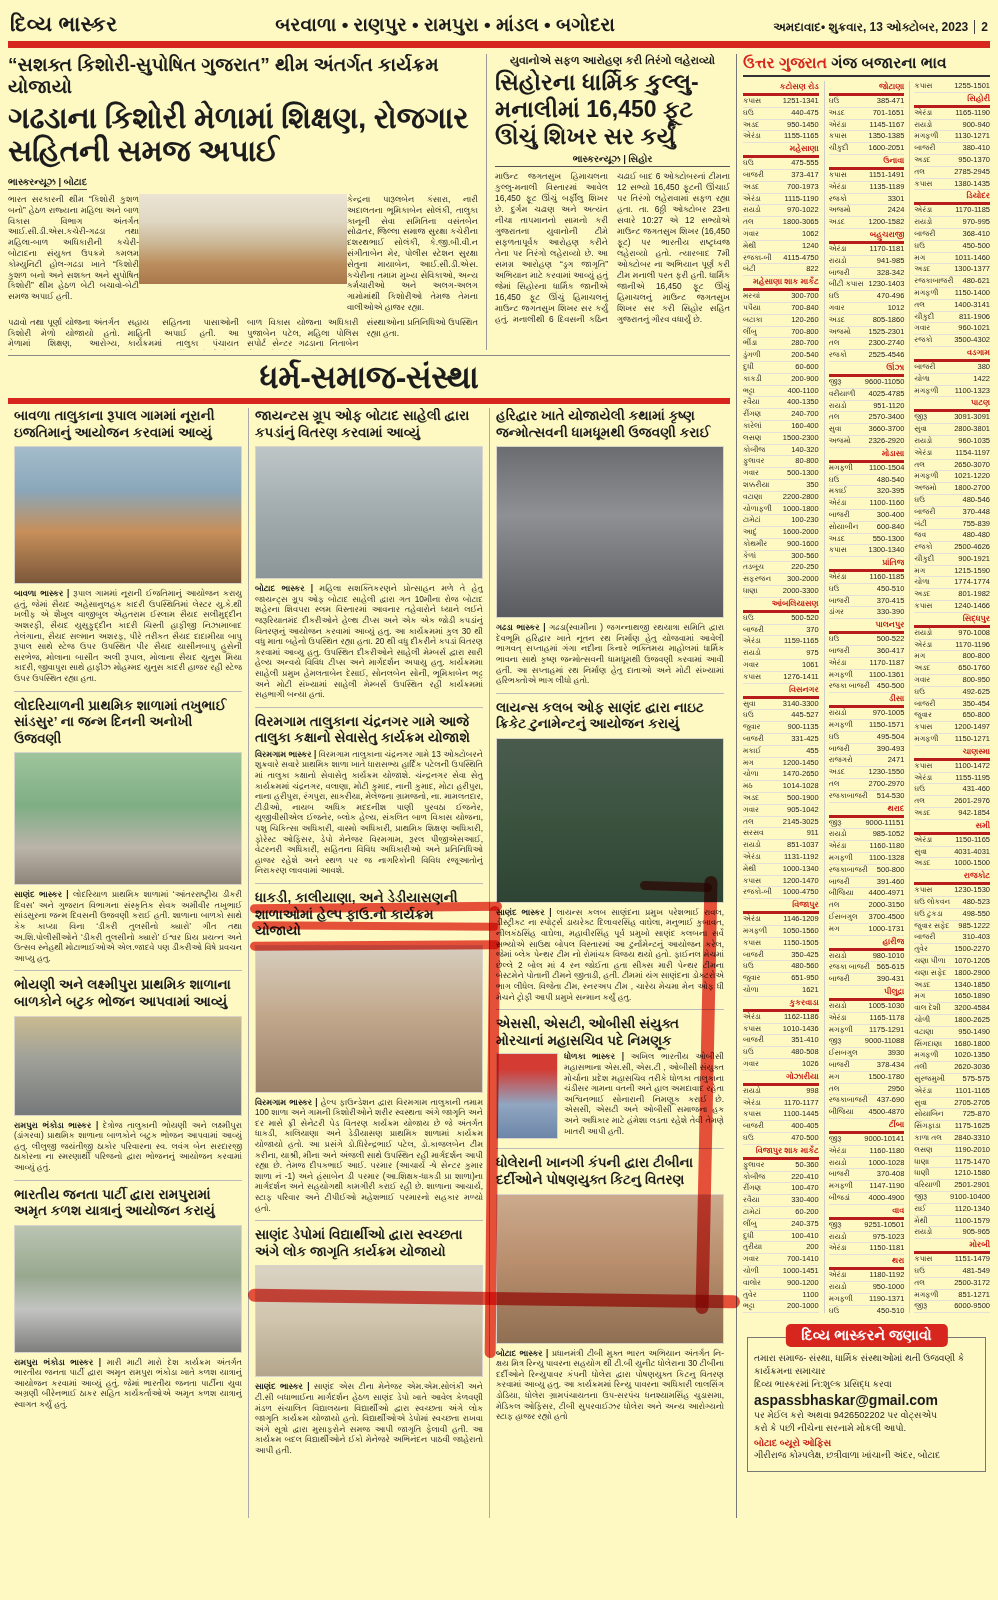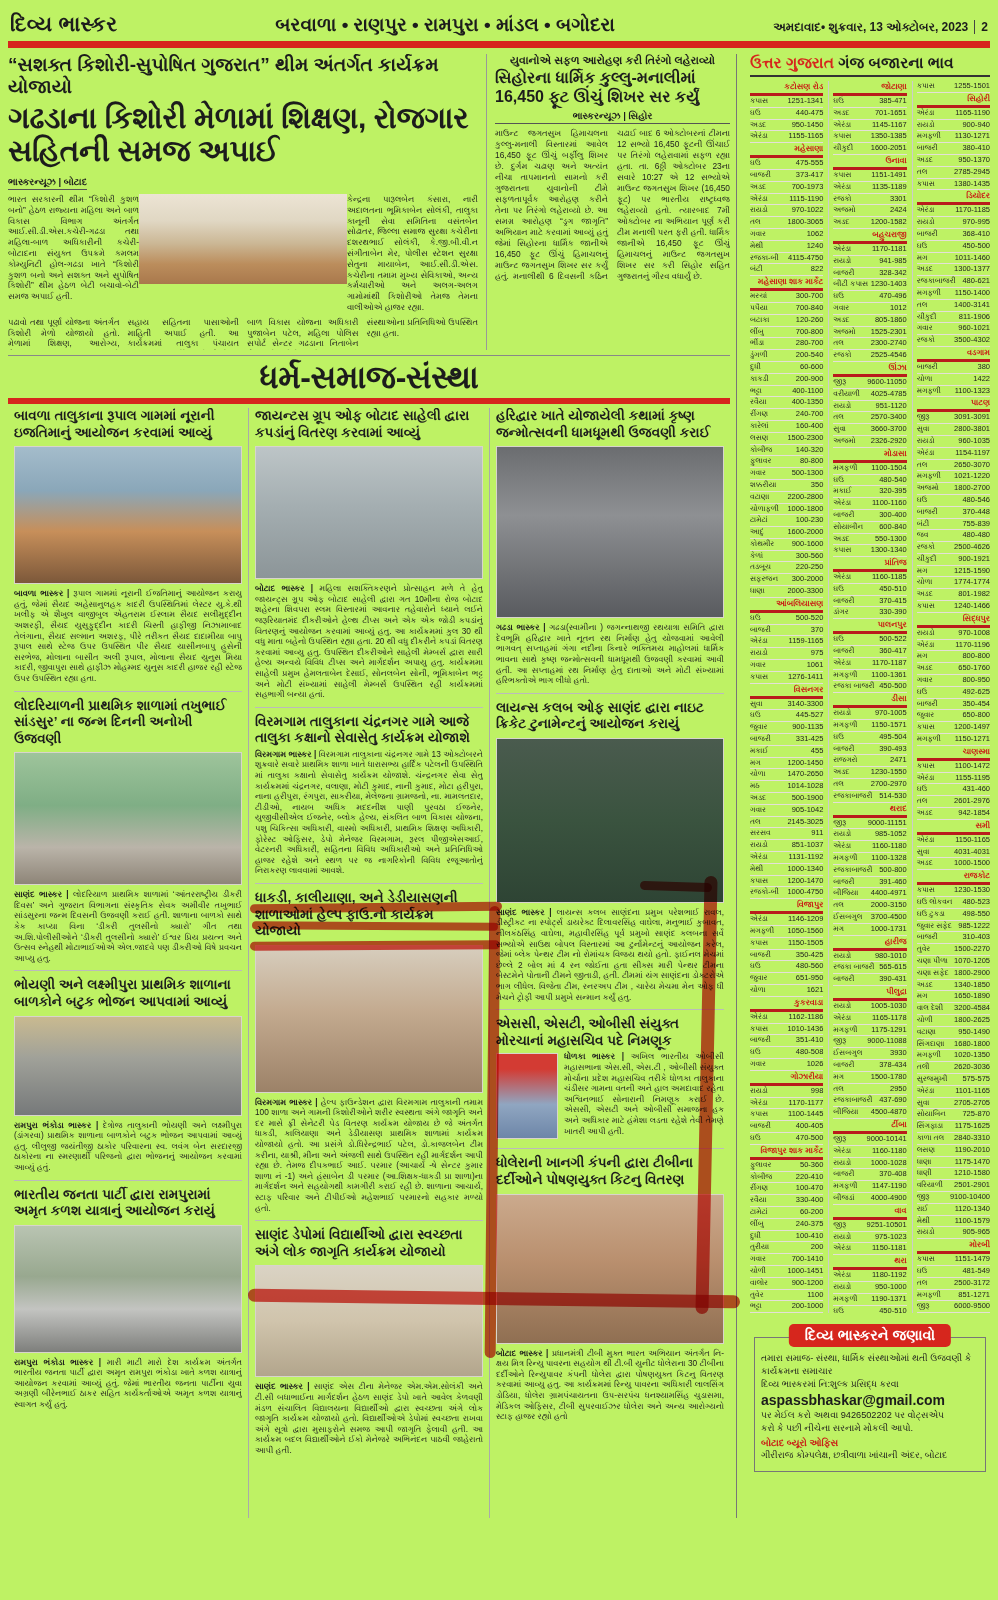--- a/index.html
+++ b/index.html
@@ -3,7 +3,7 @@
 <meta charset="utf-8">
 <style>
   html,body{margin:0;padding:0;background:#e9e9e5;}
-  .page{width:998px;height:1600px;margin:0 auto;background:#bef264;position:relative;
+  .page{width:998px;height:1600px;margin:0 auto;background:#fef9c3;position:relative;
         font-family:"Liberation Sans",sans-serif;color:#1c1c1c;overflow:hidden;
         box-sizing:border-box;padding:10px 8px 0;}
   

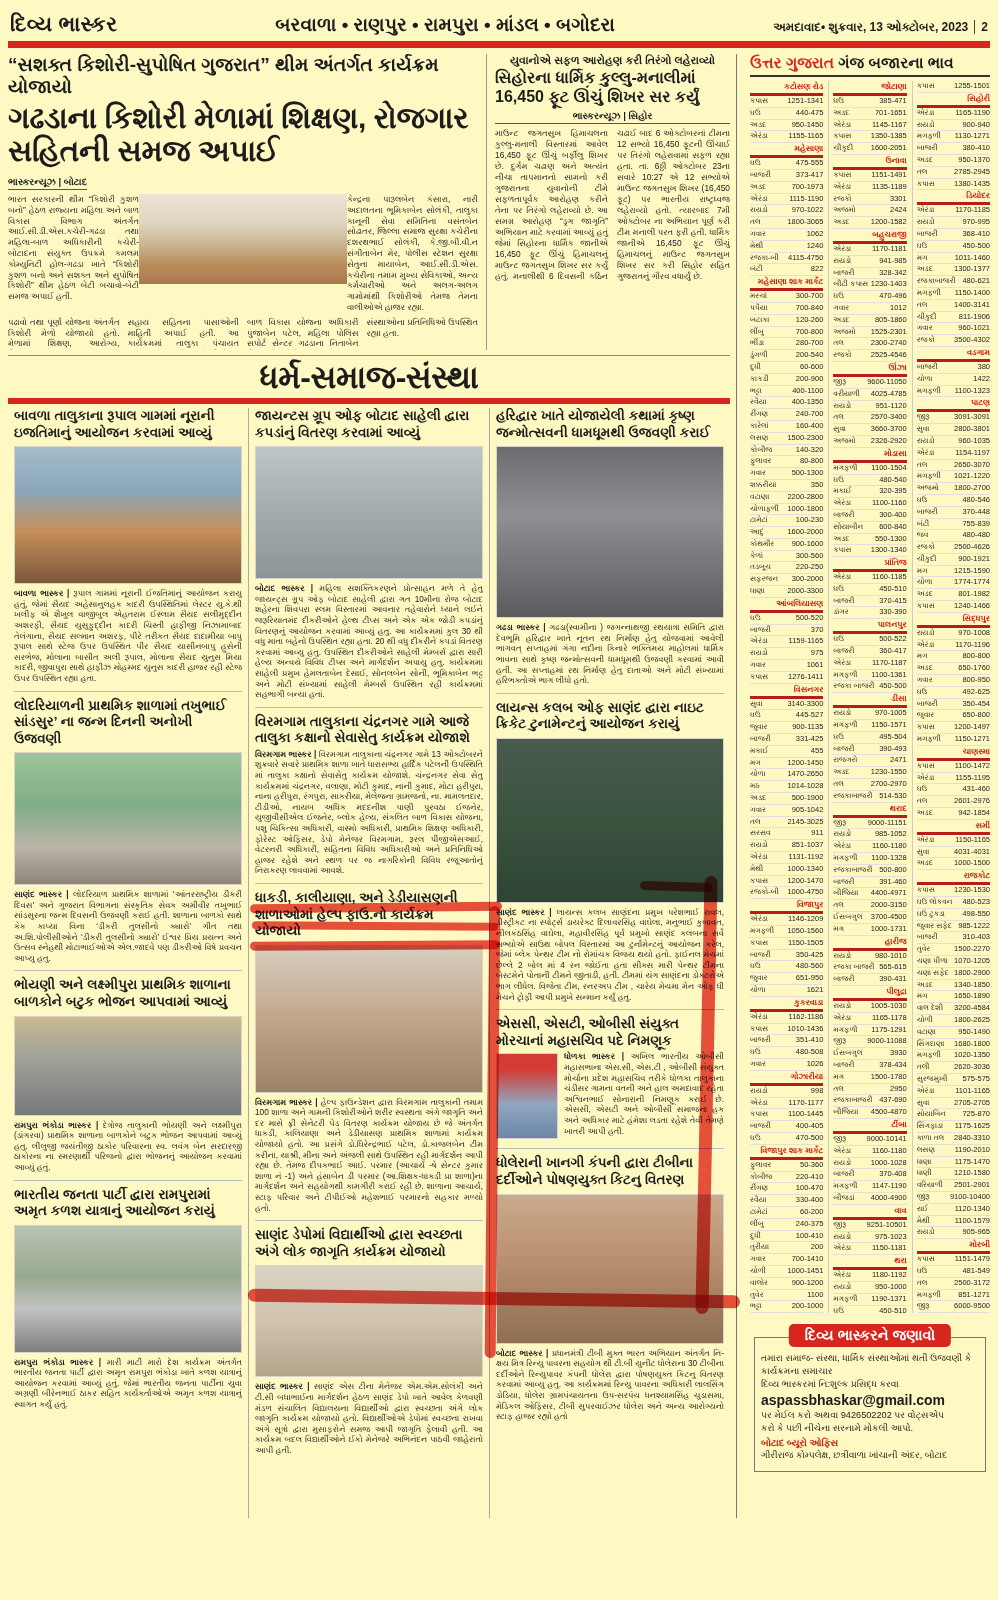--- a/index.html
+++ b/index.html
@@ -16,7 +16,7 @@
   
   .main{display:flex;margin-top:6px;}
   .left-zone{width:722px;flex:0 0 722px;}
-  .right-rail{flex:1;margin-left:6px;padding-left:13px;border-left:1px solid #777;}
+  .right-rail{flex:1;margin-left:6px;padding-left:6px;border-left:1px solid #777;}
   
   .top-articles{display:flex;height:296px;overflow:hidden;}
   .lead{width:470px;flex:0 0 470px;padding-right:8px;border-right:1px solid #999;}

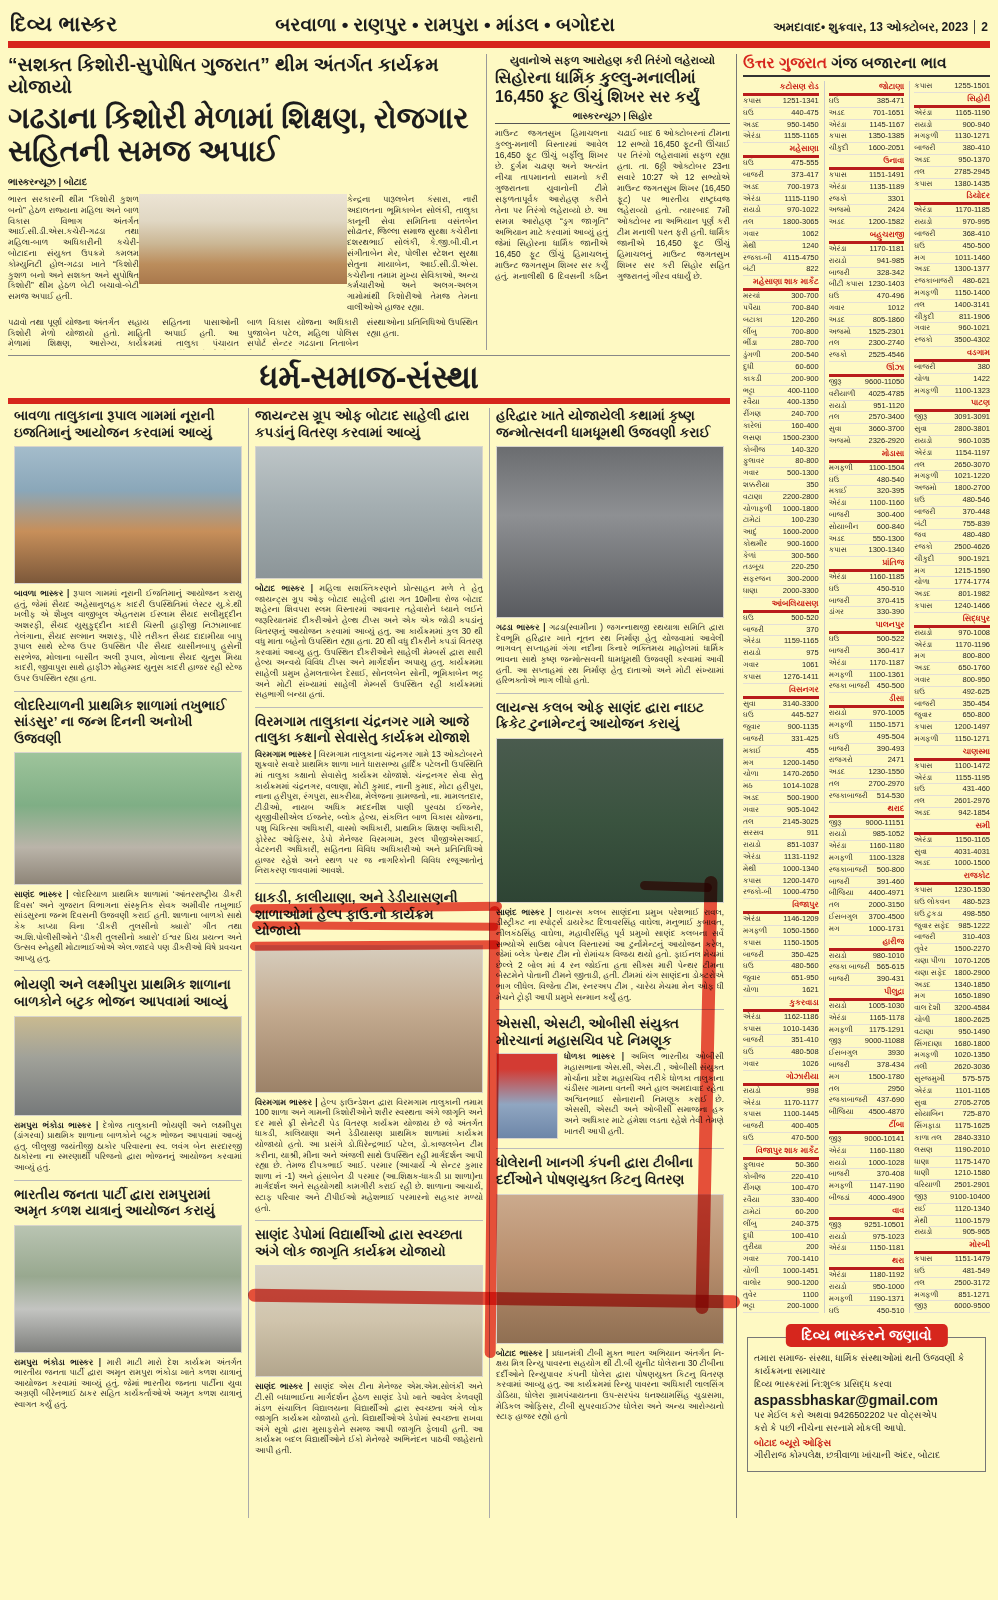--- a/index.html
+++ b/index.html
@@ -29,7 +29,7 @@
   .lead-photo{width:208px;height:90px;flex:0 0 208px;}
   .lead-cols{margin-top:4px;columns:4;column-gap:8px;font-size:8.4px;line-height:10.8px;text-align:justify;height:96px;overflow:hidden;}
   .second .kicker{font-size:11px;text-align:center;}
-  .second-headline{font-size:16px;line-height:1.18;font-weight:800;margin:2px 0 3px;}
+  .second-headline{font-size:23px;line-height:1.18;font-weight:800;margin:2px 0 3px;}
   .second-byline{display:block;text-align:center;margin:0 auto 4px;}
   .second-body{columns:2;column-gap:9px;font-size:8.4px;line-height:11px;text-align:justify;height:196px;overflow:hidden;}
   

